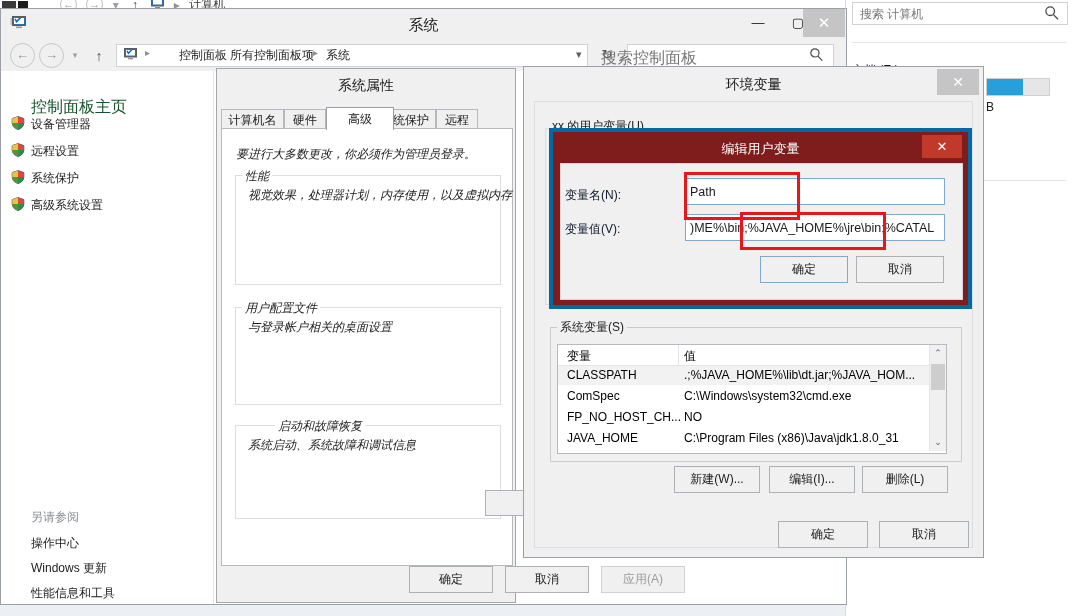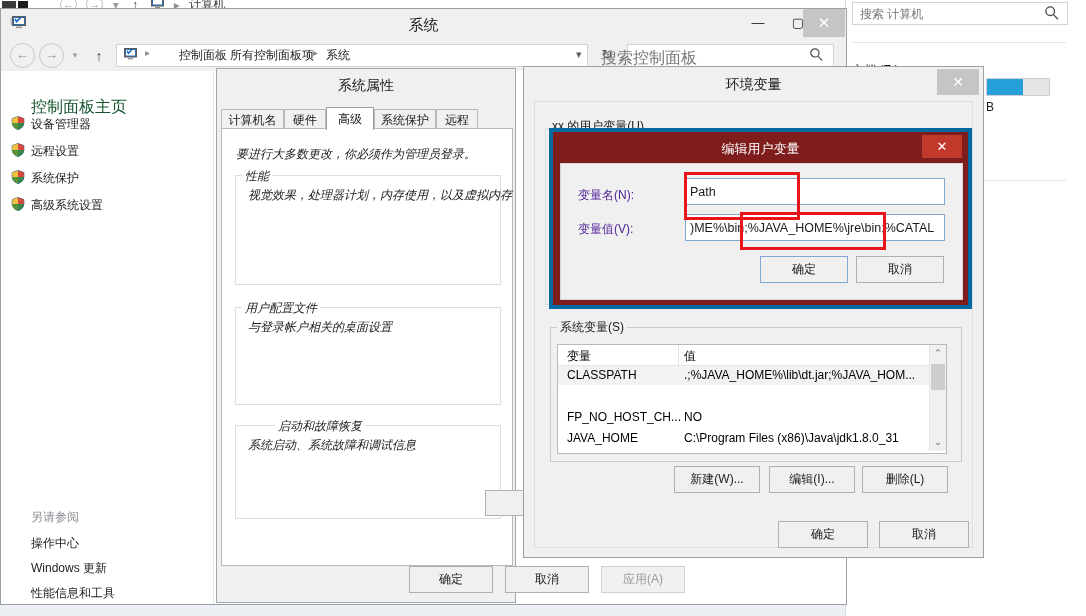--- a/index.html
+++ b/index.html
@@ -303,7 +303,7 @@
   <div class="abs" id="sysprop-tabs">
     <div class="tab" style="left:0px;   width:63px;">计算机名</div>
     <div class="tab" style="left:63px;  width:42px;">硬件</div>
-    <div class="tab active" style="left:105px; width:48px;">高级</div>
+    <div class="tab active" style="left:105px; width:68px;">高级</div>
     <div class="tab" style="left:153px; width:62px;">系统保护</div>
     <div class="tab" style="left:215px; width:42px;">远程</div>
   </div>

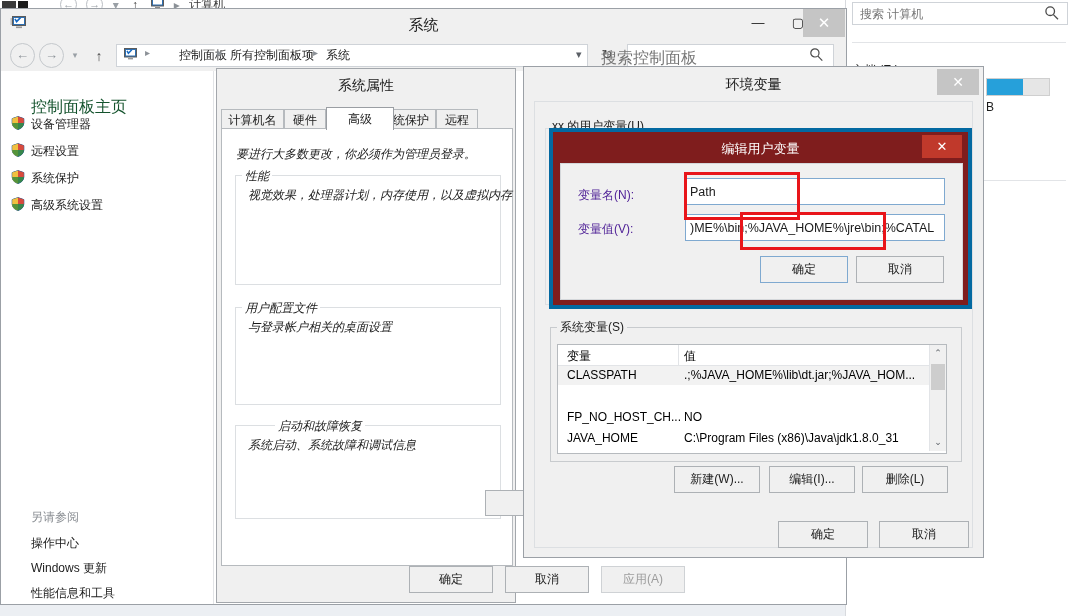--- a/index.html
+++ b/index.html
@@ -128,7 +128,7 @@
   #edit-title{left:0;top:8px;width:415px;text-align:center;font-size:13px;color:#ffffff;}
   #edit-close{left:369px;top:3px;width:40px;height:23px;background:#c0392b;text-align:center;line-height:23px;color:#fff;font-size:13px;}
   #edit-body{left:7px;top:31px;width:401px;height:135px;background:#f0f0f0;border:1px solid #d4d7da;}
-  .edit-lab{position:absolute;left:22px;font-size:12px;color:#4c1d95;margin-left:13px;}
+  .edit-lab{position:absolute;left:22px;font-size:12px;color:#0f172a;}
   .edit-field{position:absolute;background:#ffffff;border:1px solid #7fa9d0;height:25px;}
   .edit-field input{width:100%;height:100%;border:0;outline:0;background:transparent;font-family:"Liberation Sans","DejaVu Sans",sans-serif;font-size:12.5px;color:#1b1b1b;padding:0 4px;box-sizing:border-box;}
   #edit-ok{left:760px;top:256px;width:86px;border-color:#7fa9d0;}

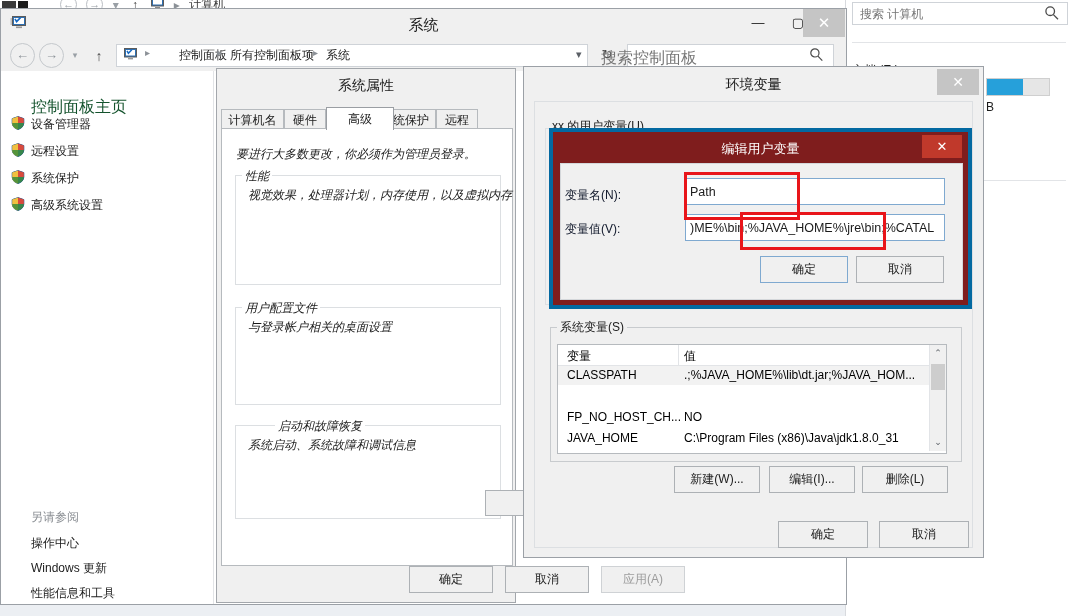--- a/index.html
+++ b/index.html
@@ -354,6 +354,10 @@
     <div class="lv-c1">CLASSPATH</div>
     <div class="lv-c2">.;%JAVA_HOME%\lib\dt.jar;%JAVA_HOM...</div>
   </div>
+  <div class="lv-row" style="top:42px;">
+    <div class="lv-c1">ComSpec</div>
+    <div class="lv-c2">C:\Windows\system32\cmd.exe</div>
+  </div>
   <div class="lv-row" style="top:63px;">
     <div class="lv-c1">FP_NO_HOST_CH...</div>
     <div class="lv-c2">NO</div>

